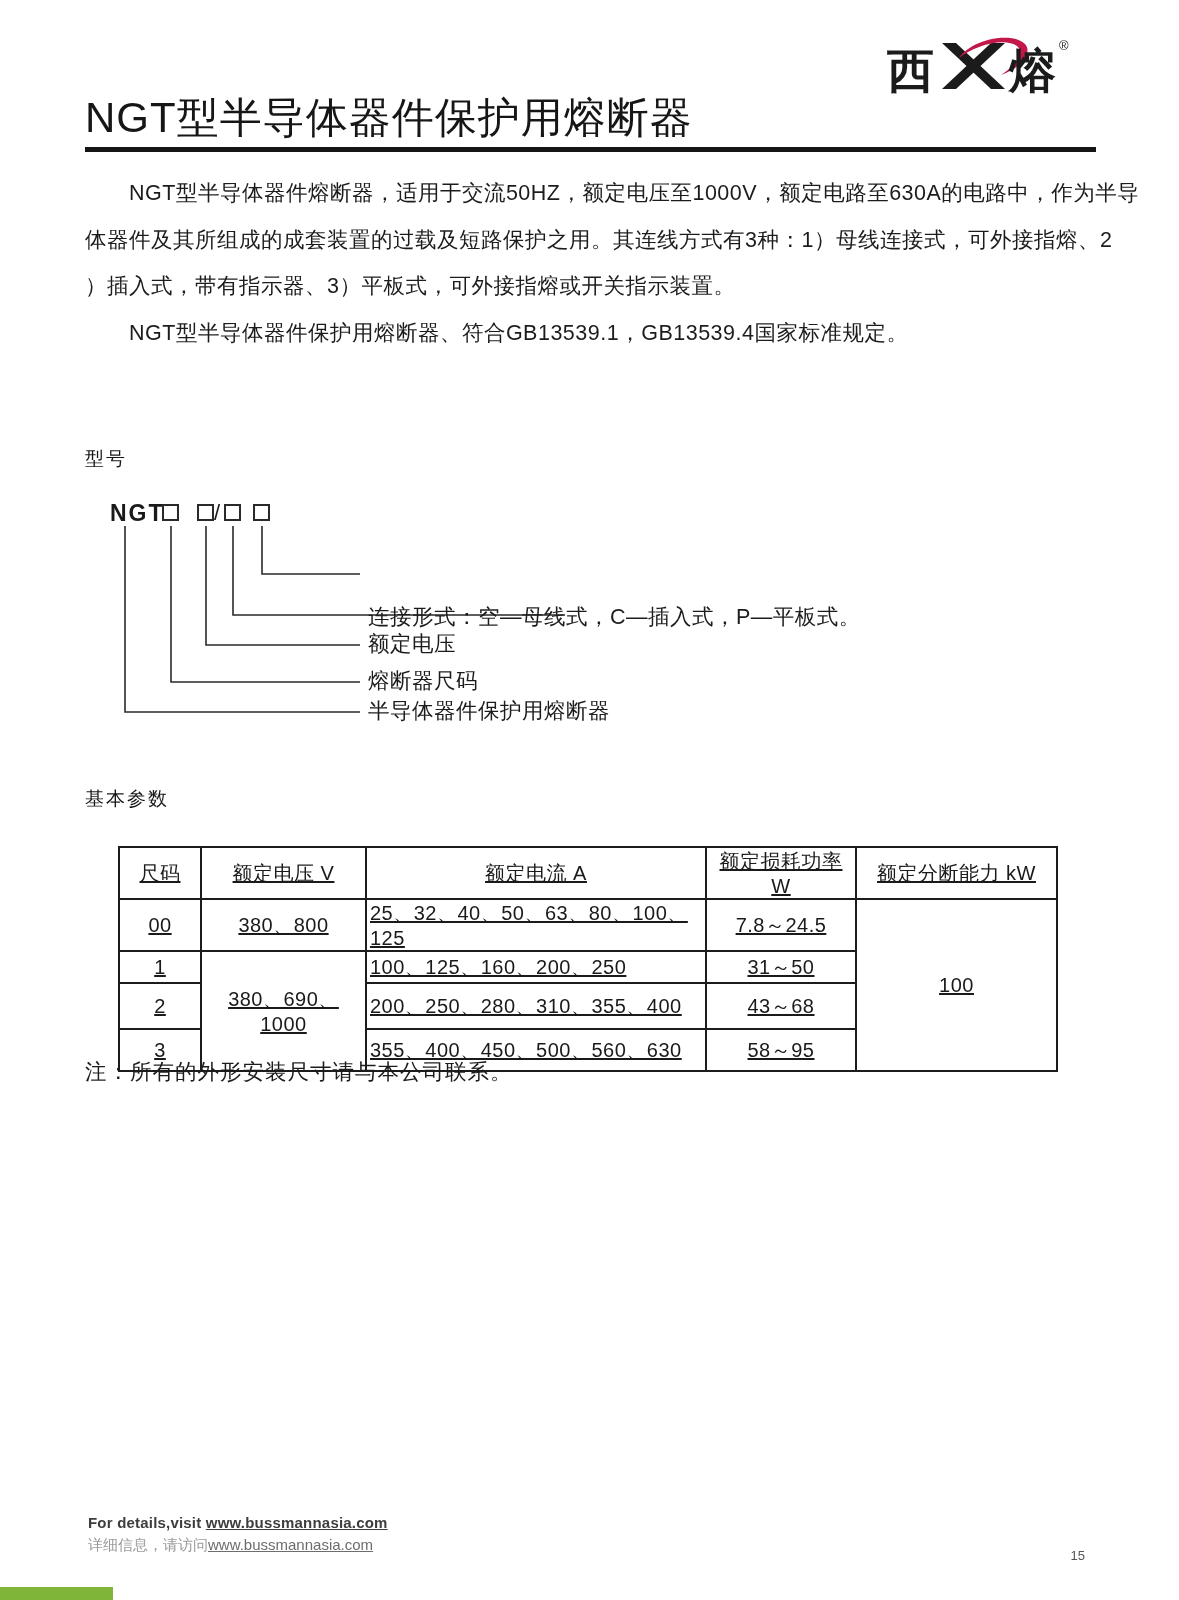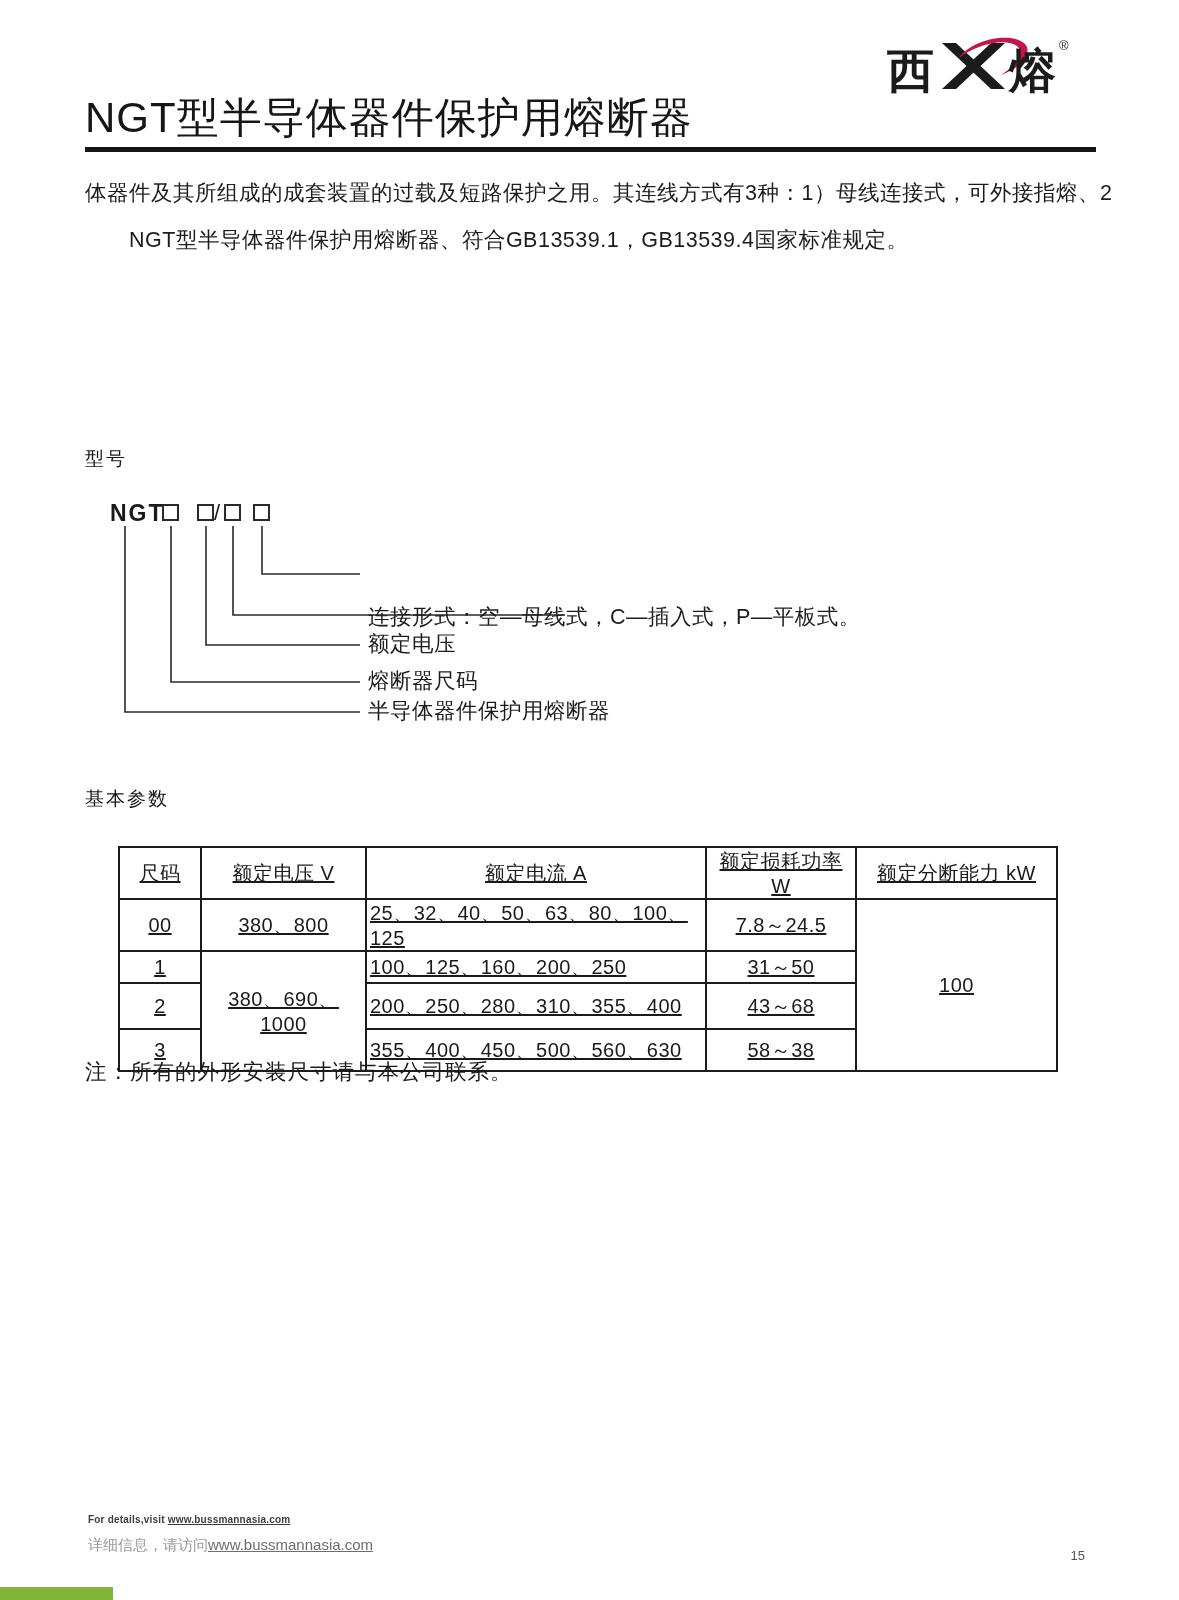--- a/index.html
+++ b/index.html
@@ -228,6 +228,7 @@
   <div class="title-rule"></div>
 
   <div class="intro">
+    <div class="line indent">NGT型半导体器件熔断器，适用于交流50HZ，额定电压至1000V，额定电路至630A的电路中，作为半导</div>
     <div class="line">体器件及其所组成的成套装置的过载及短路保护之用。其连线方式有3种：1）母线连接式，可外接指熔、2</div>
     <div class="line indent">NGT型半导体器件保护用熔断器、符合GB13539.1，GB13539.4国家标准规定。</div>
   </div>

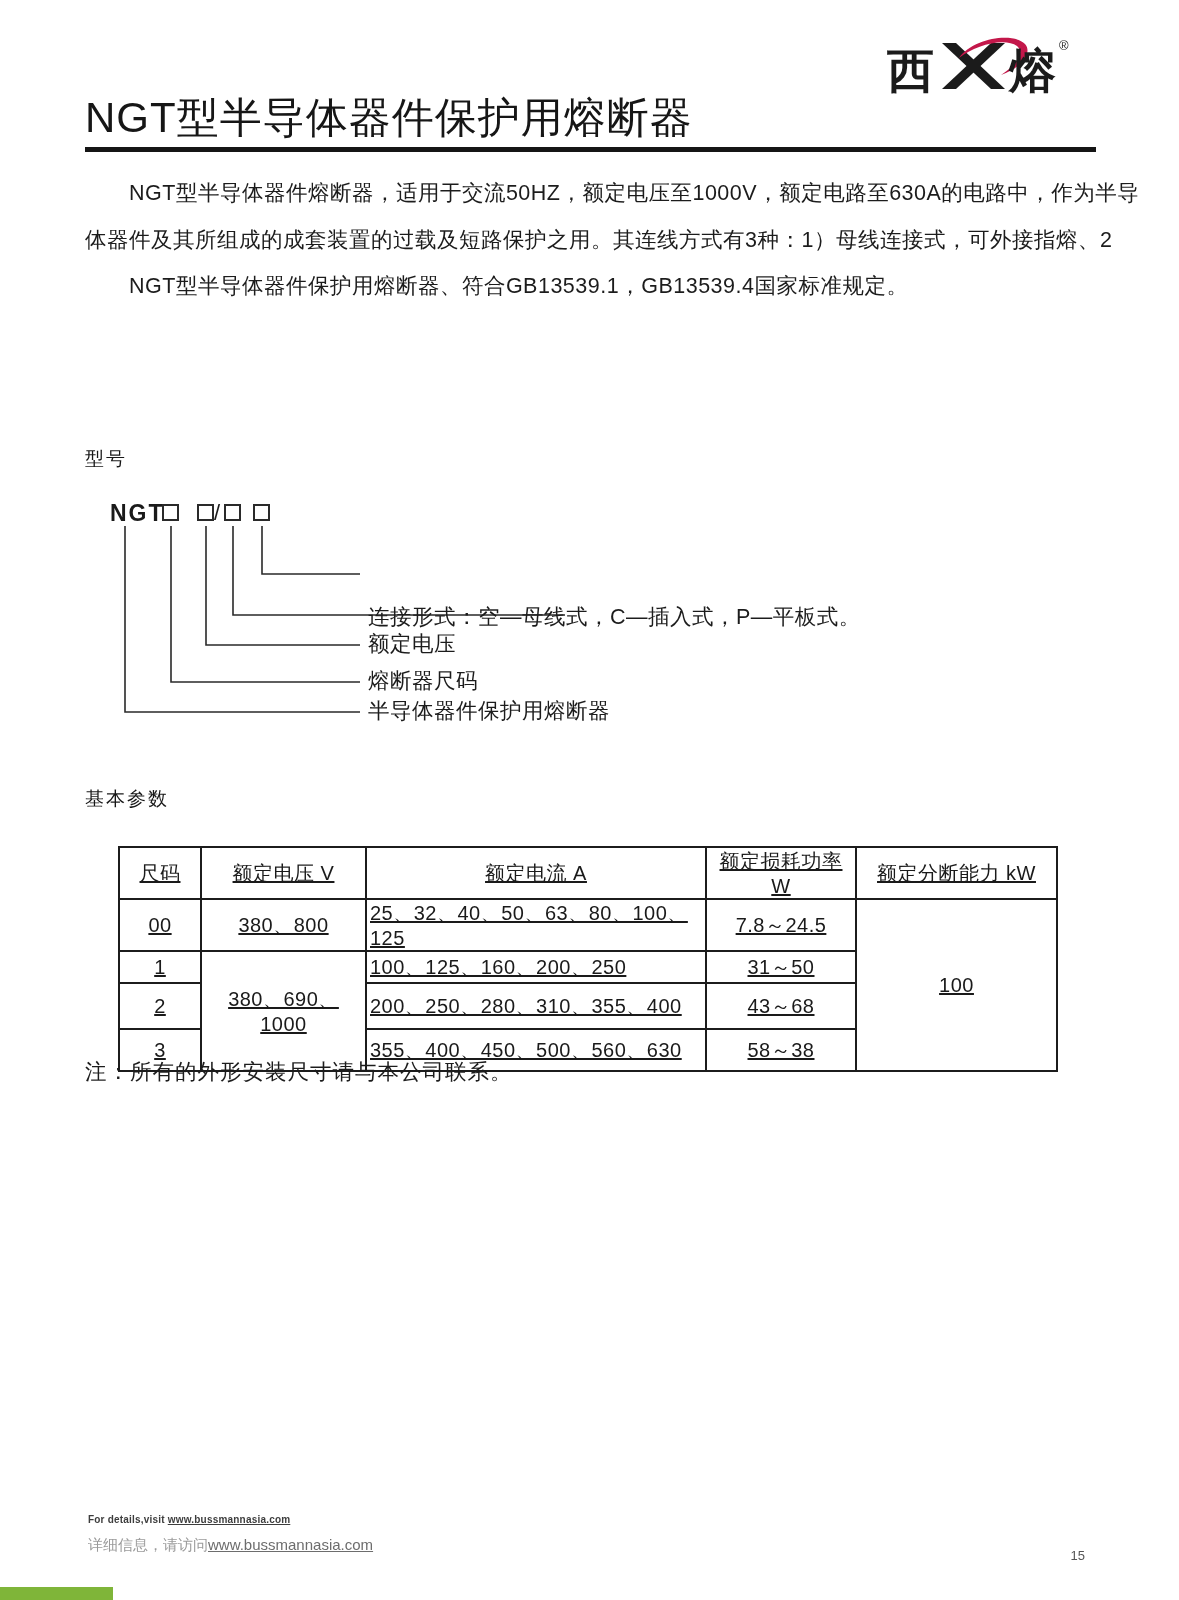--- a/index.html
+++ b/index.html
@@ -230,6 +230,7 @@
   <div class="intro">
     <div class="line indent">NGT型半导体器件熔断器，适用于交流50HZ，额定电压至1000V，额定电路至630A的电路中，作为半导</div>
     <div class="line">体器件及其所组成的成套装置的过载及短路保护之用。其连线方式有3种：1）母线连接式，可外接指熔、2</div>
+    <div class="line">）插入式，带有指示器、3）平板式，可外接指熔或开关指示装置。</div>
     <div class="line indent">NGT型半导体器件保护用熔断器、符合GB13539.1，GB13539.4国家标准规定。</div>
   </div>
 

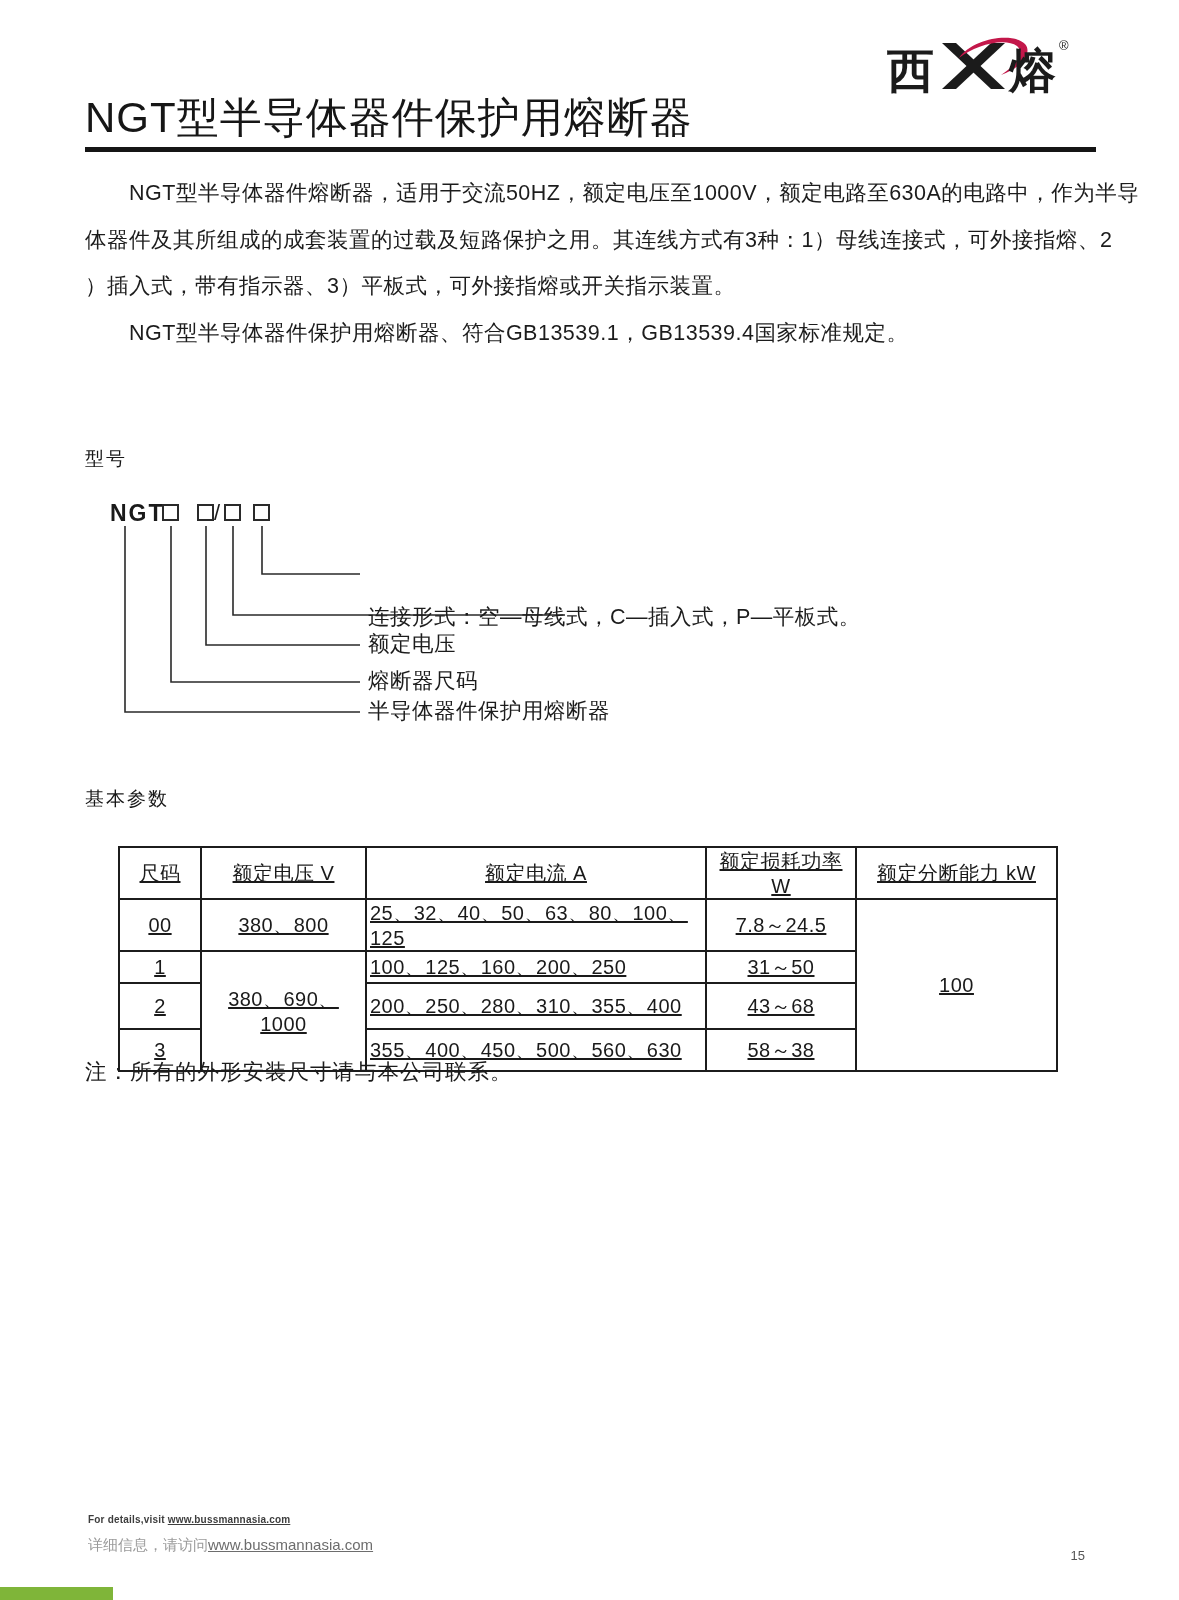--- a/index.html
+++ b/index.html
@@ -301,7 +301,7 @@
     <tr class="r-3">
       <td>3</td>
       <td class="col-current-cell">355、400、450、500、560、630</td>
-      <td>58～38</td>
+      <td>58～95</td>
     </tr>
   </tbody>
     </table>

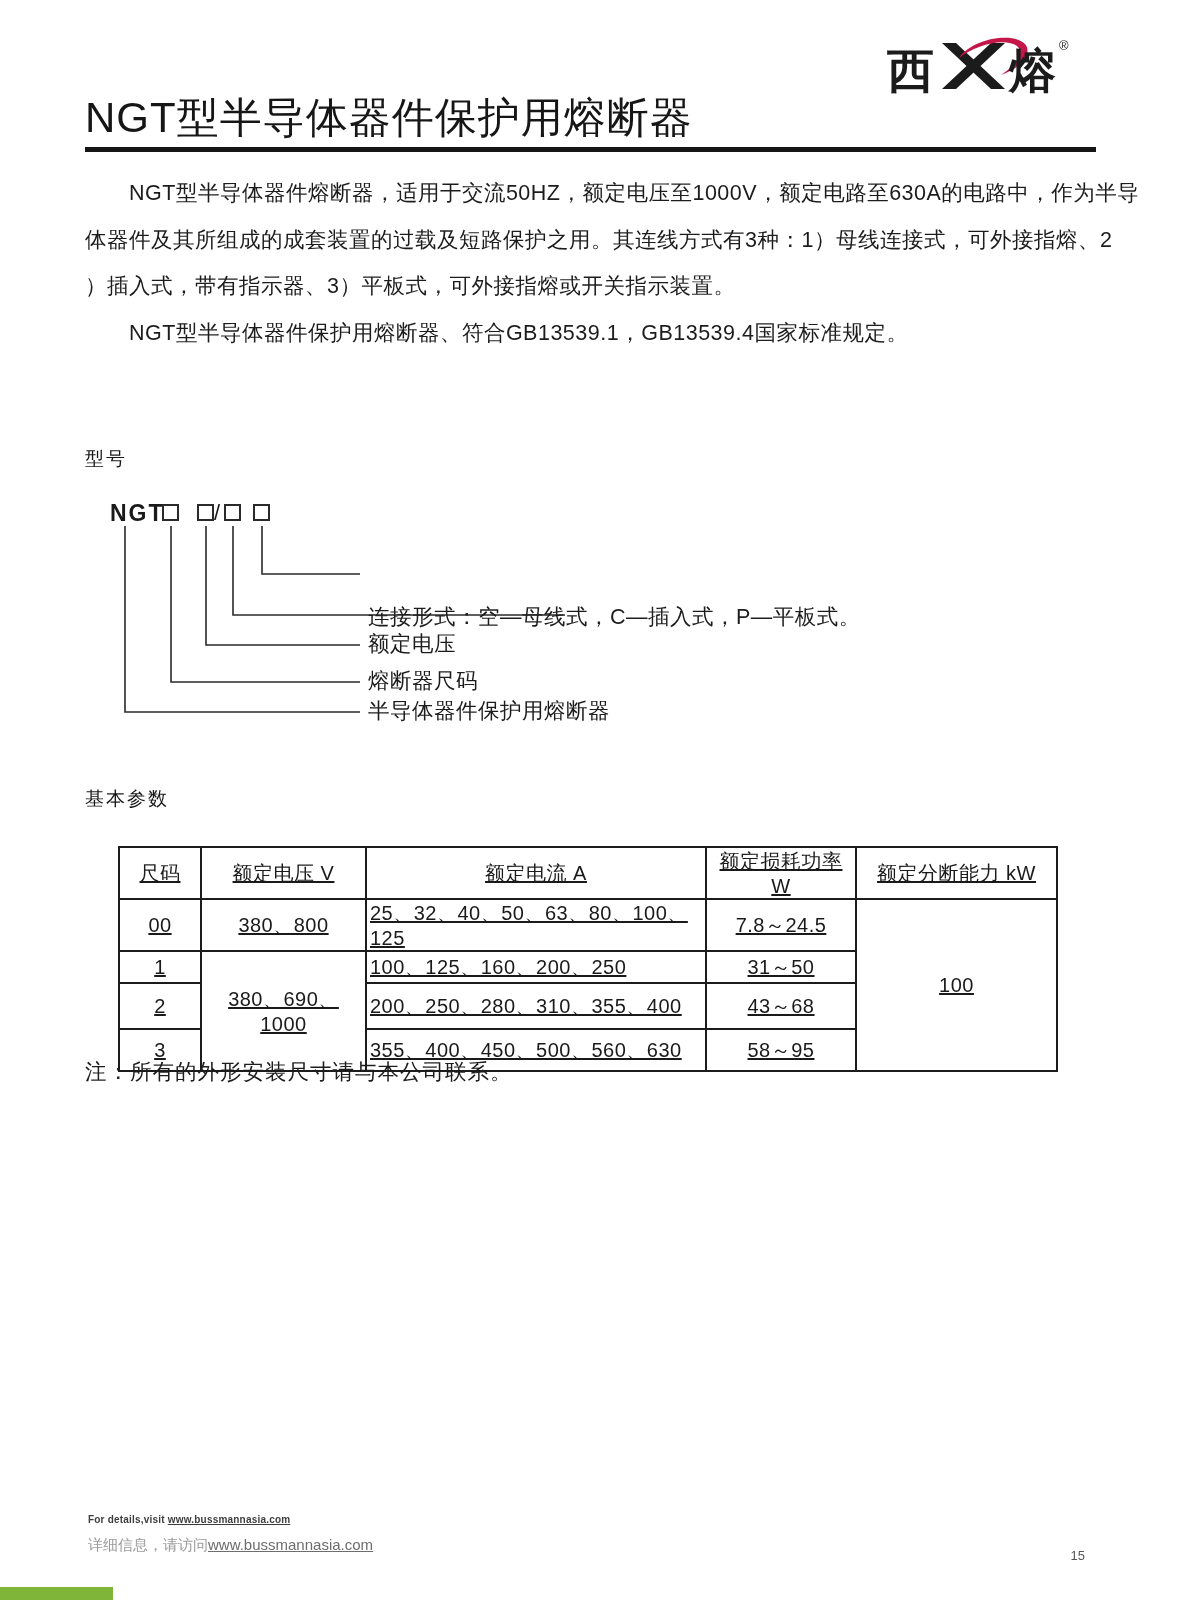--- a/index.html
+++ b/index.html
@@ -173,7 +173,7 @@
     position: absolute;
     left: 88px;
     top: 1514px;
-    font-size: 10px;
+    font-size: 15px;
     color: #3d3d3d;
     font-weight: bold;
     letter-spacing: 0.2px;

